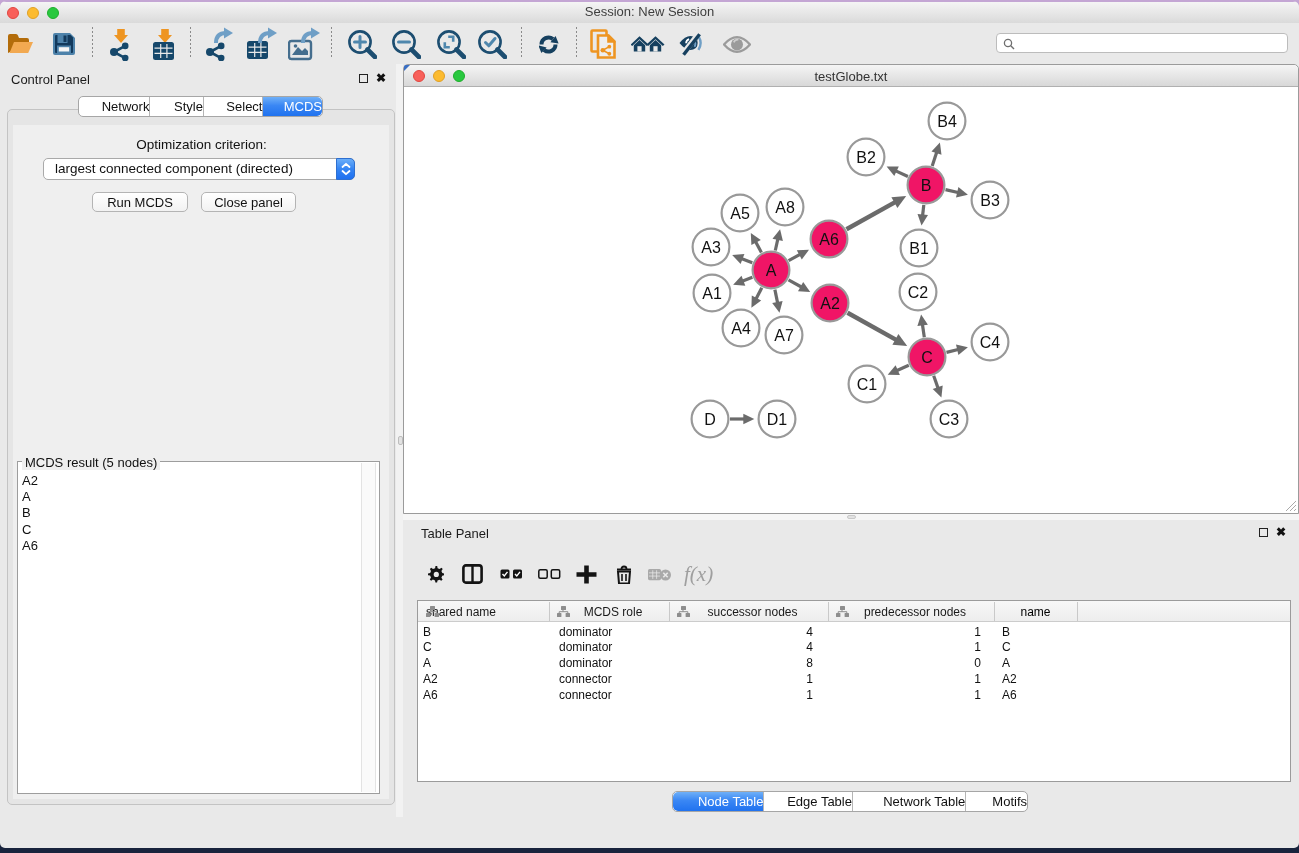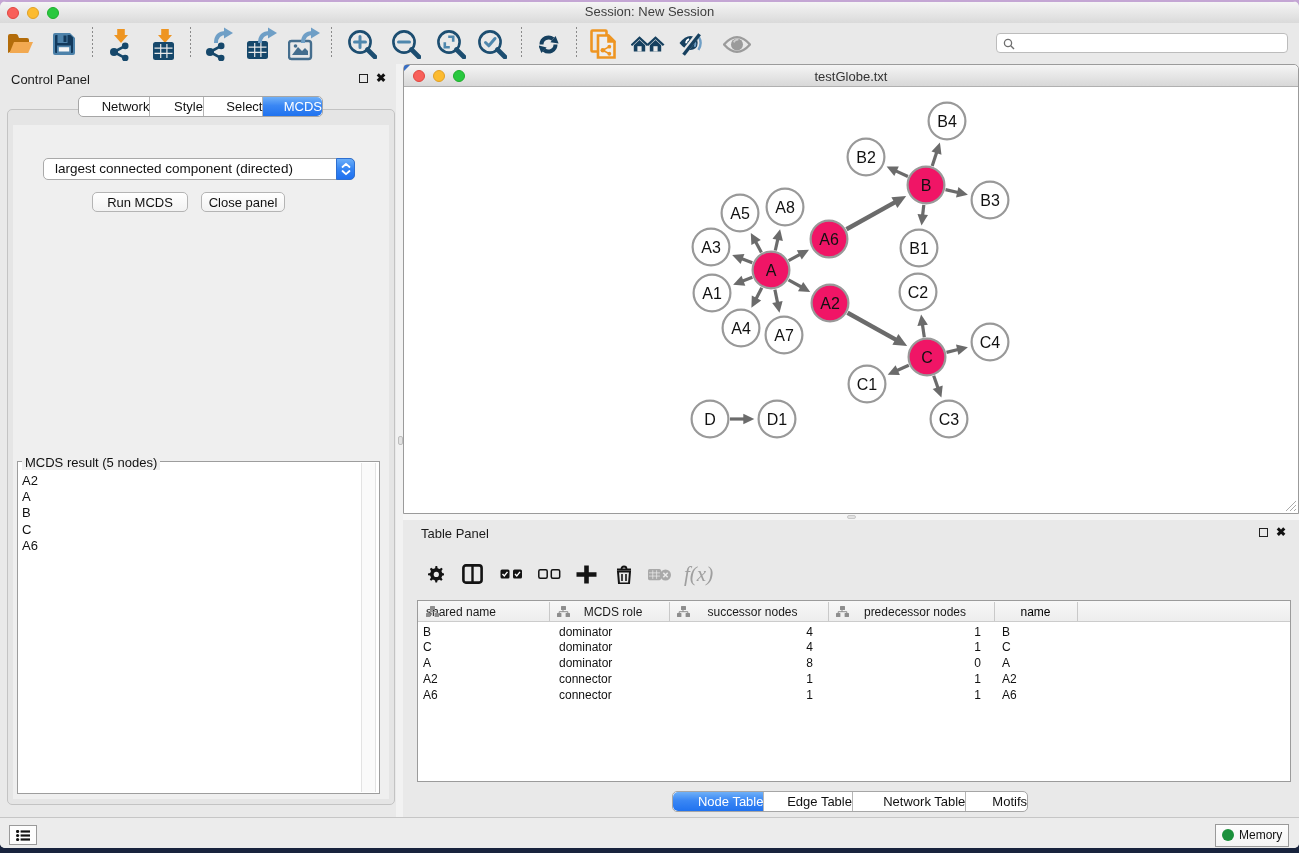--- a/index.html
+++ b/index.html
@@ -189,6 +189,7 @@
 </div>
 <div style="position:absolute;left:7px;top:108px;width:388px;height:696px;border:1px solid #c3c3c3;border-radius:5px;background:#e5e5e5"></div>
 <div style="position:absolute;left:13px;top:124px;width:376px;height:674px;background:#efefef"></div>
+<div style="position:absolute;left:14px;top:136px;width:375px;text-align:center;font-size:13.5px;color:#111">Optimization criterion:</div>
 <div style="position:absolute;left:43px;top:157px;width:312px;height:22px;background:#fff;border:1px solid #a9a9a9;border-radius:5px"></div>
 <div style="position:absolute;left:55px;top:160px;font-size:13.5px;color:#111">largest connected component (directed)</div>
 <div style="position:absolute;left:336px;top:157px;width:19px;height:22px;background:linear-gradient(#6aaef9,#3585f3 50%,#1f70f0);border-radius:0 5px 5px 0;border:1px solid #2e6fd0"></div>

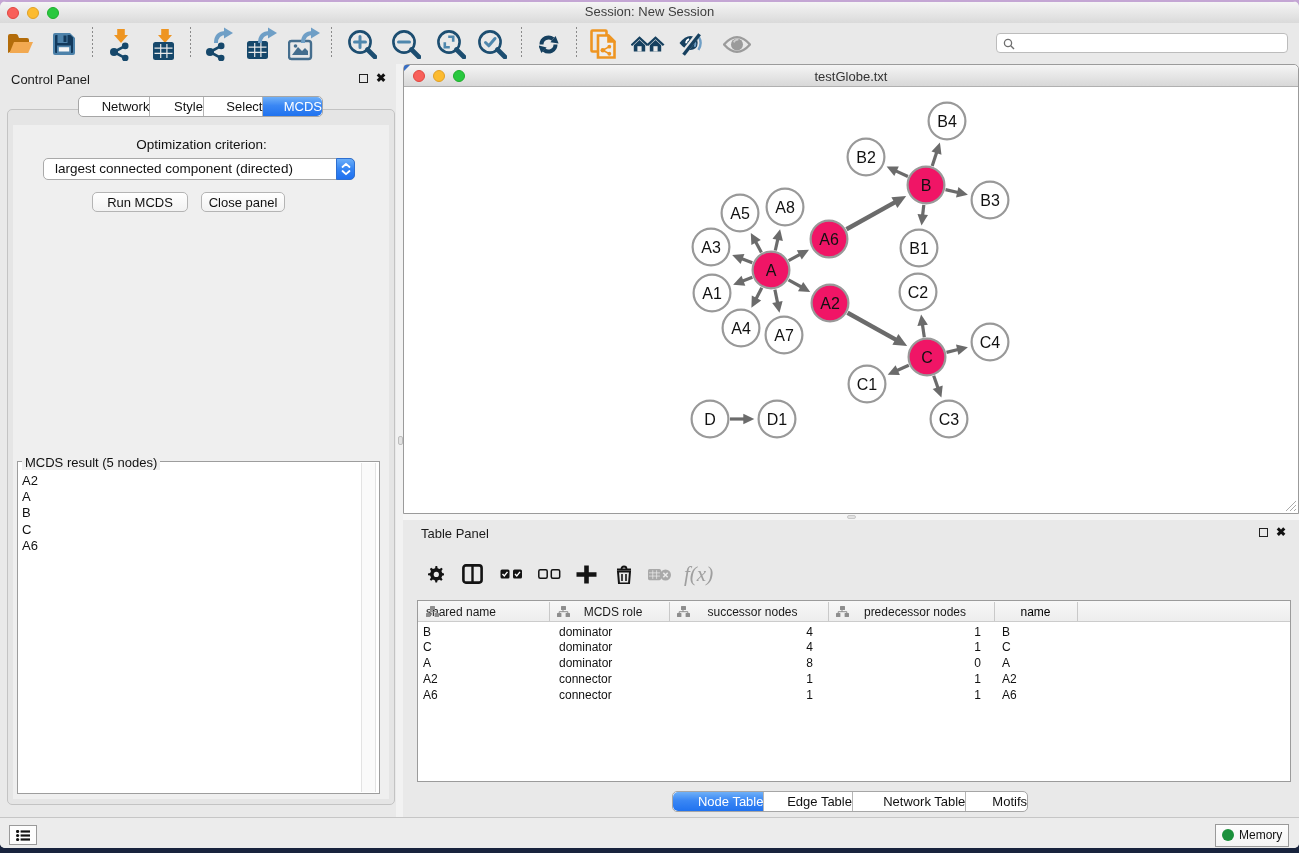--- a/index.html
+++ b/index.html
@@ -197,7 +197,7 @@
       <path d="M2.5 5 L6 1.8 L9.5 5 M2.5 9 L6 12.2 L9.5 9" fill="none" stroke="#fff" stroke-width="1.8" stroke-linejoin="round" stroke-linecap="round"></path>
     </svg>
 <div class="btn" style="left:92px;top:191px;width:96px;height:20px;line-height:19px">Run MCDS</div>
-<div class="btn" style="left:201px;top:191px;width:84px;height:20px;line-height:19px">Close panel</div>
+<div class="btn" style="left:201px;top:191px;width:95px;height:20px;line-height:19px">Close panel</div>
 
 <div style="position:absolute;left:17px;top:460px;width:363px;height:333px;border:1px solid #9d9d9d;background:#fff"></div>
 <div style="position:absolute;left:22px;top:454px;background:#efefef;padding:0 3px;font-size:13px;color:#111">MCDS result (5 nodes)</div>

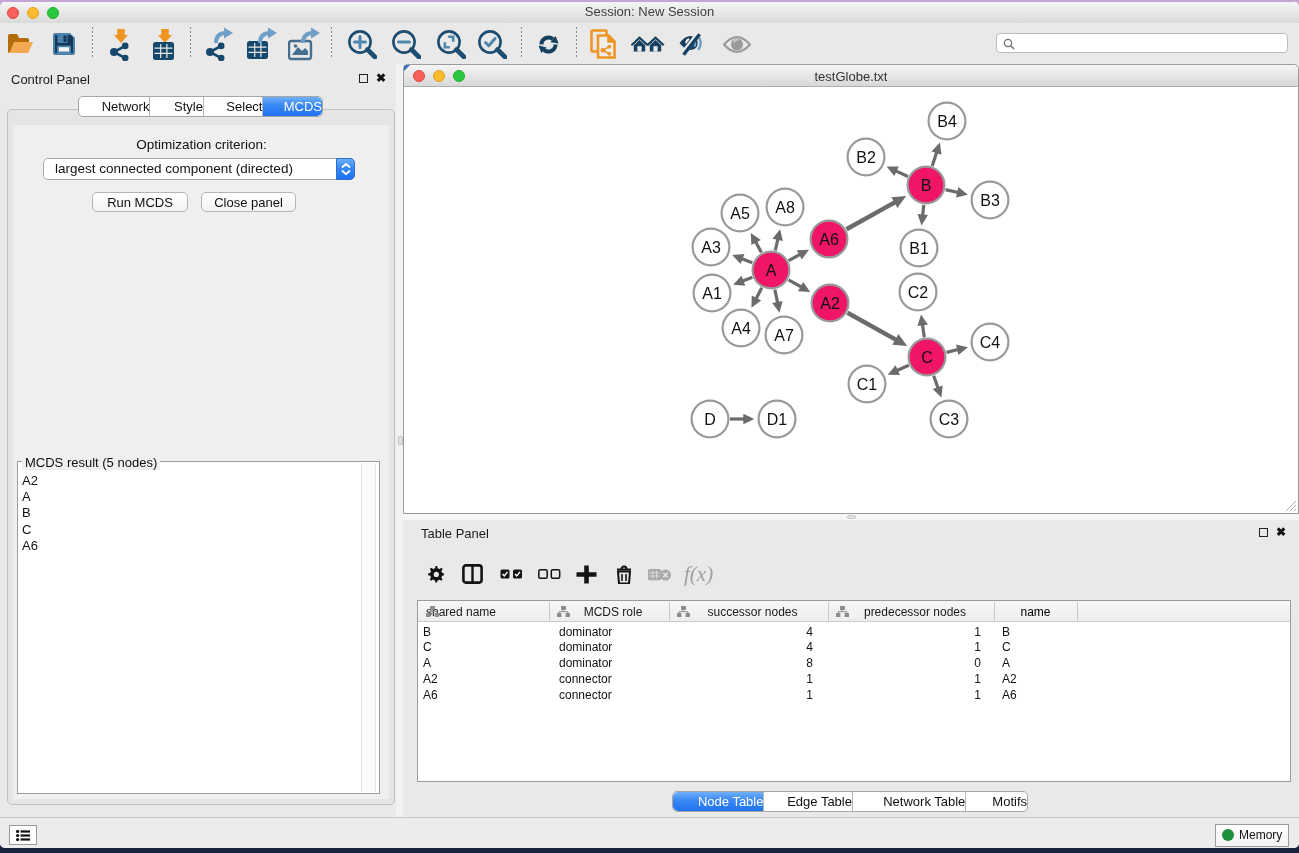--- a/index.html
+++ b/index.html
@@ -432,21 +432,5 @@
  <div class="tab" style="width:114px">Network Table</div>
  <div class="tab" style="width:61px">Motifs</div>
 </div>
-<div id="statusbar">
- <div style="position:absolute;left:9px;top:7px;width:28px;height:20px;background:#fdfdfd;border:1px solid #9a9a9a"></div>
- <svg style="position:absolute;left:16px;top:12px" width="14" height="11" viewBox="0 0 14 11">
-        <g fill="#111">
-          <circle cx="1.6" cy="1.5" r="1.6"></circle>
-          <circle cx="1.6" cy="5.5" r="1.6"></circle>
-          <circle cx="1.6" cy="9.5" r="1.6"></circle>
-          <rect x="4.6" y="0.4" width="9.4" height="2.2"></rect>
-          <rect x="4.6" y="4.4" width="9.4" height="2.2"></rect>
-          <rect x="4.6" y="8.4" width="9.4" height="2.2"></rect>
-        </g>
-      </svg>
- <div style="position:absolute;left:1215px;top:6px;width:74px;height:23px;background:linear-gradient(#fdfdfd,#f4f4f4);border:1px solid #9a9a9a"></div>
- <div style="position:absolute;left:1222px;top:11px;width:12px;height:12px;border-radius:50%;background:#1b913c"></div>
- <div style="position:absolute;left:1239px;top:10px;font-size:12px;color:#111">Memory</div>
-</div>
 </div>
 </body></html>

